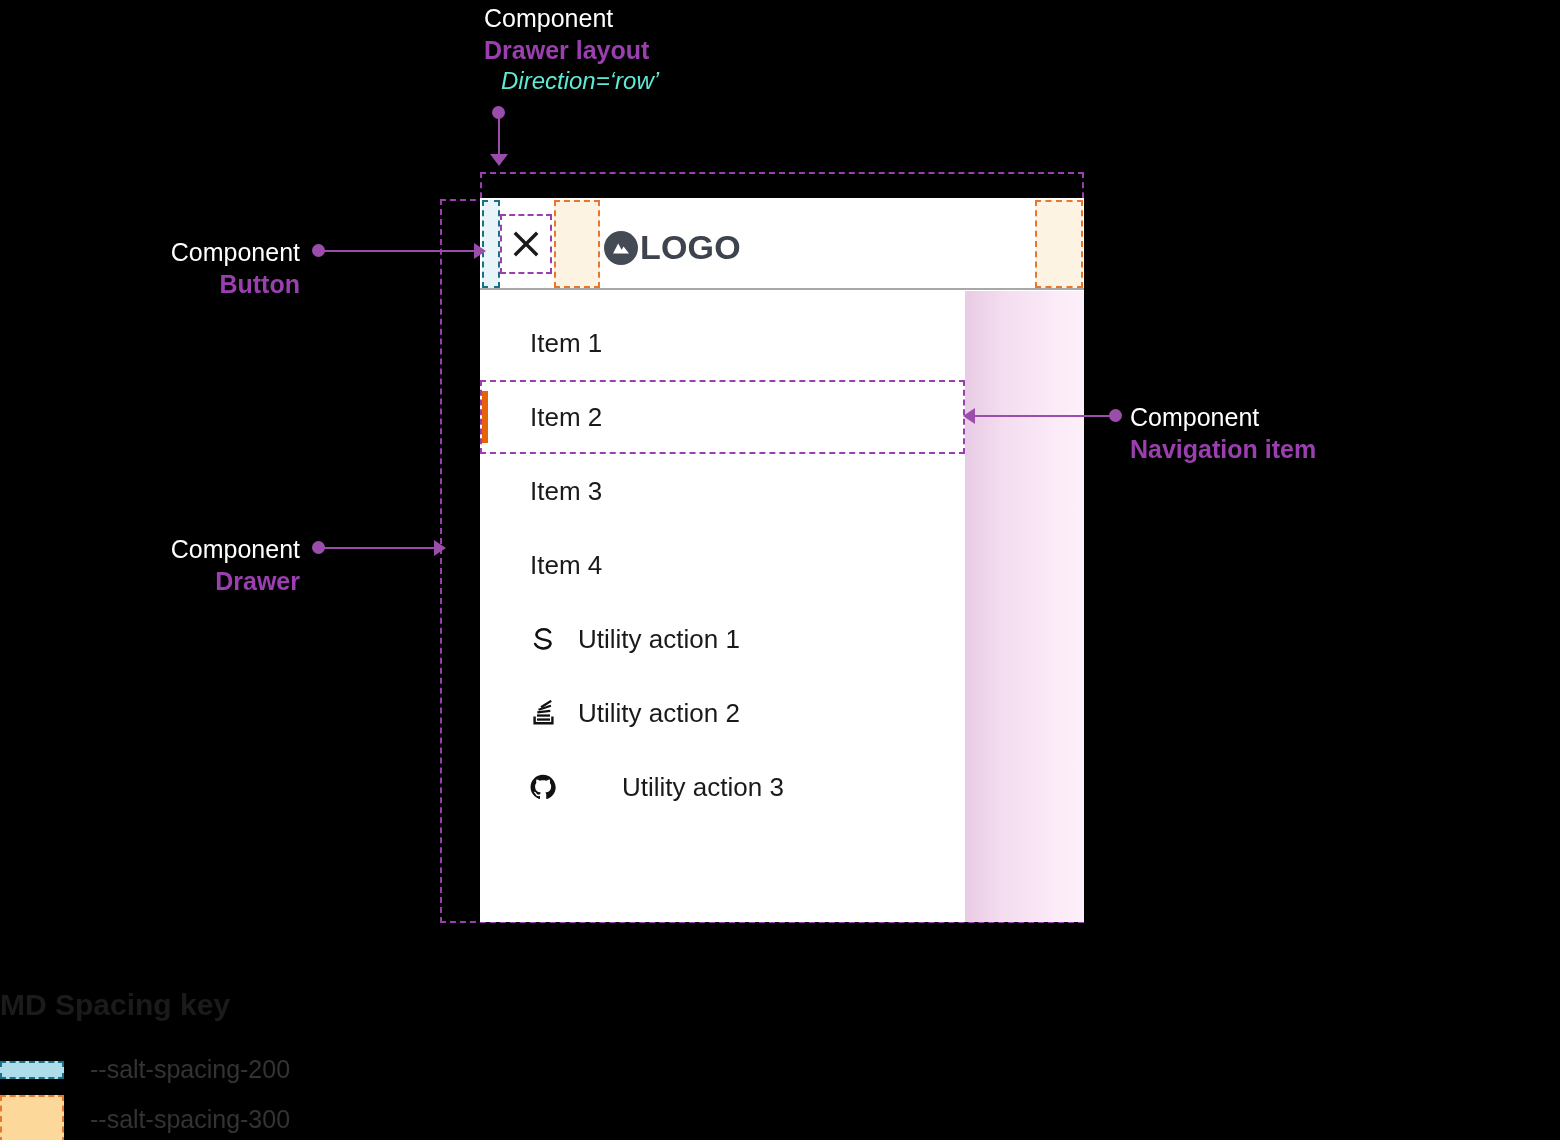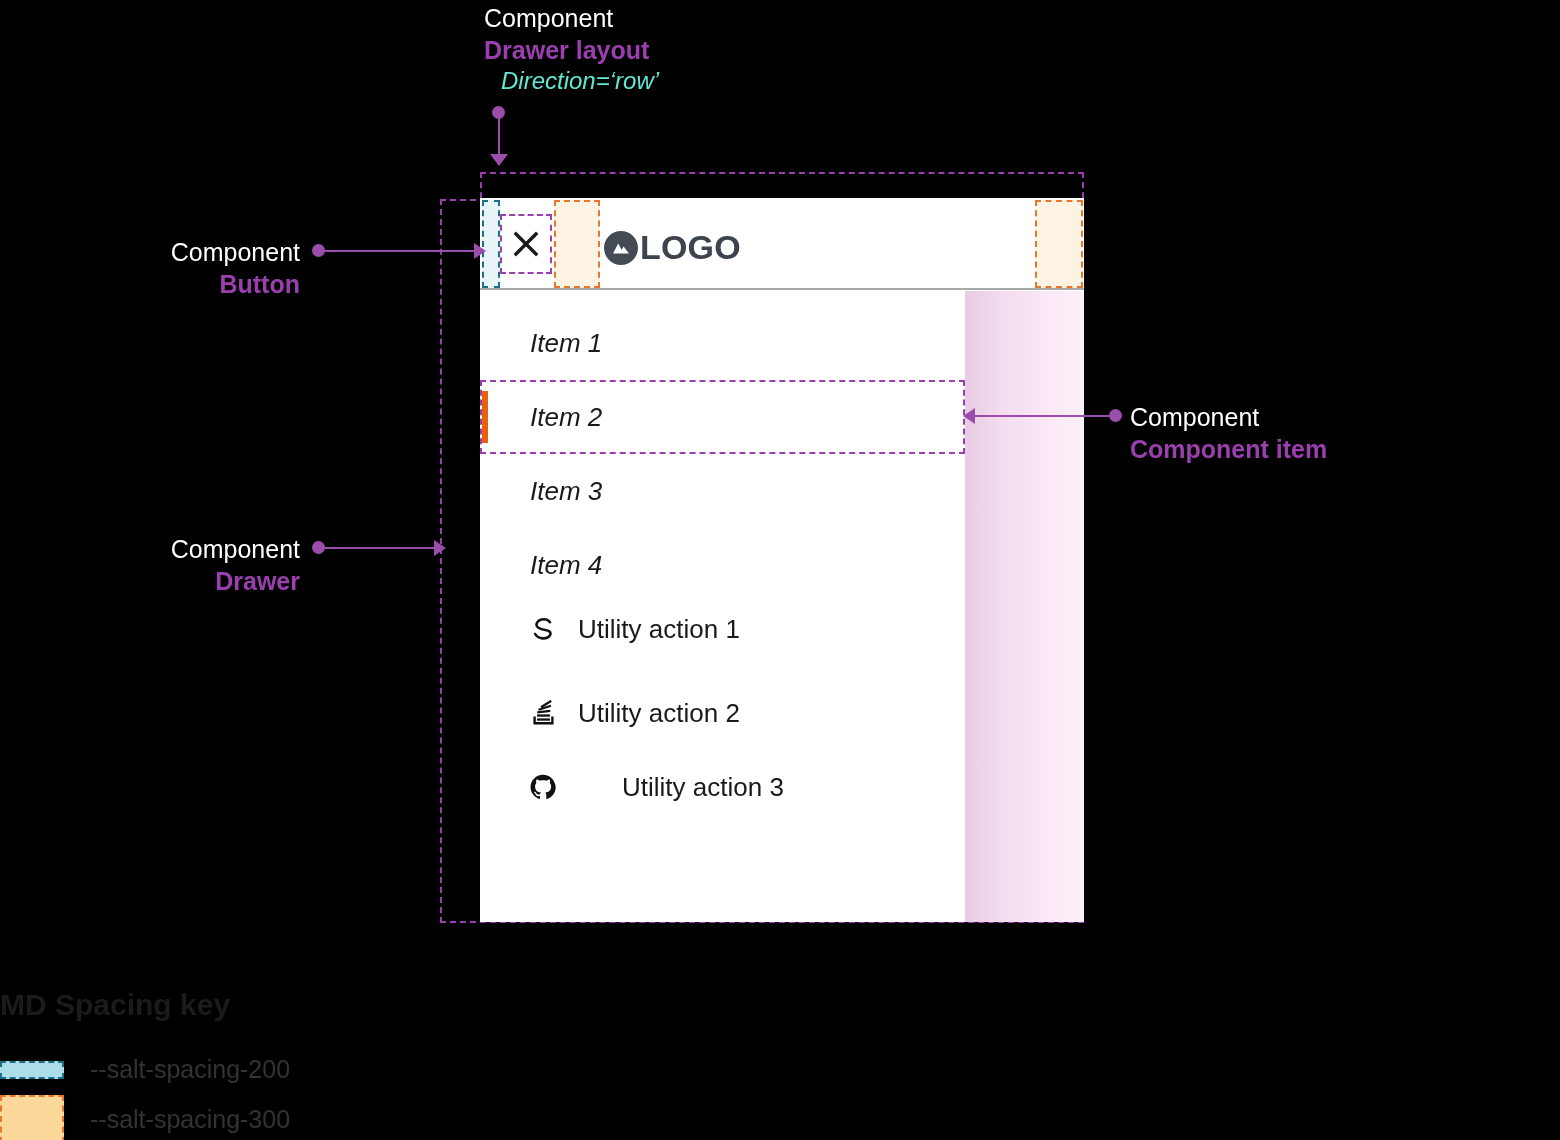--- a/index.html
+++ b/index.html
@@ -176,7 +176,6 @@
     align-items: center;
     box-sizing: border-box;
     cursor: pointer;
-    font-style: italic;
   }
   .nav-item .label {
     font-size: 26px;

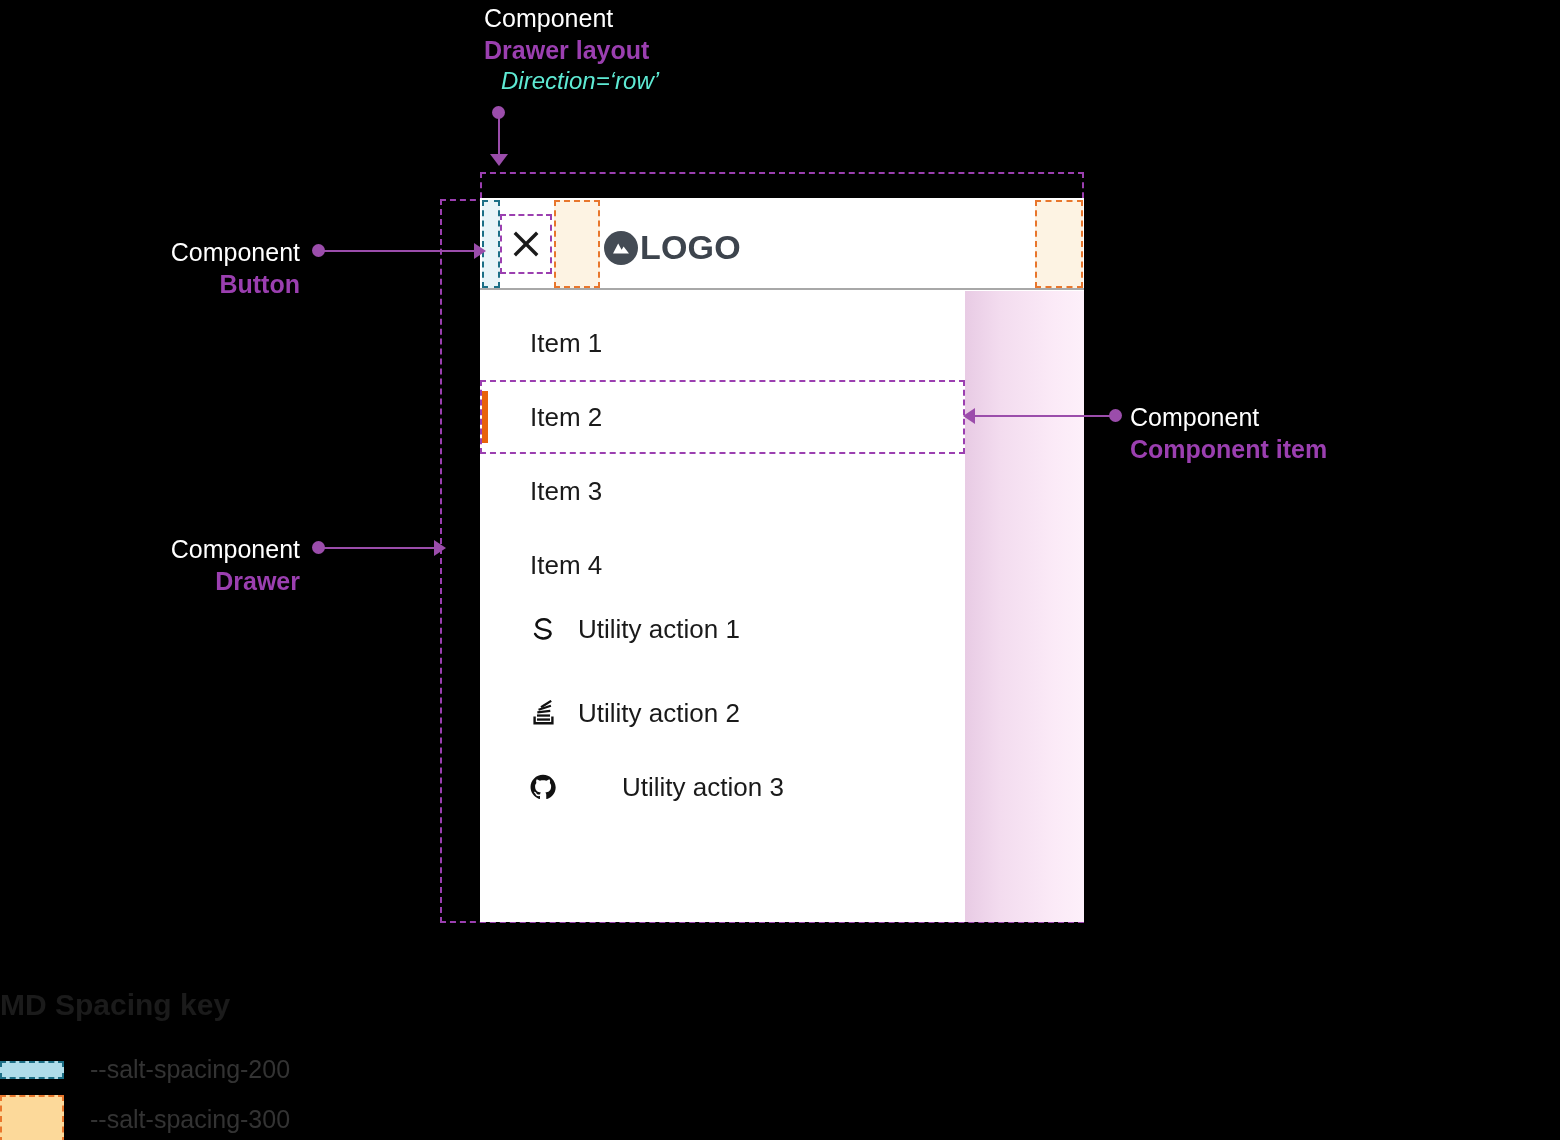--- a/index.html
+++ b/index.html
@@ -370,7 +370,7 @@
 
   <div class="anno left-align" style="left:1130px; top:401px; width:400px;">
     <span class="lead">Component</span>
-    <span class="name">Component item</span>
+    <span class="name">Navigation item</span>
   </div>
   <div class="conn-dot" style="left:1109px; top:409px;"></div>
   <div class="conn-line-h" style="left:975px; top:415px; width:136px;"></div>

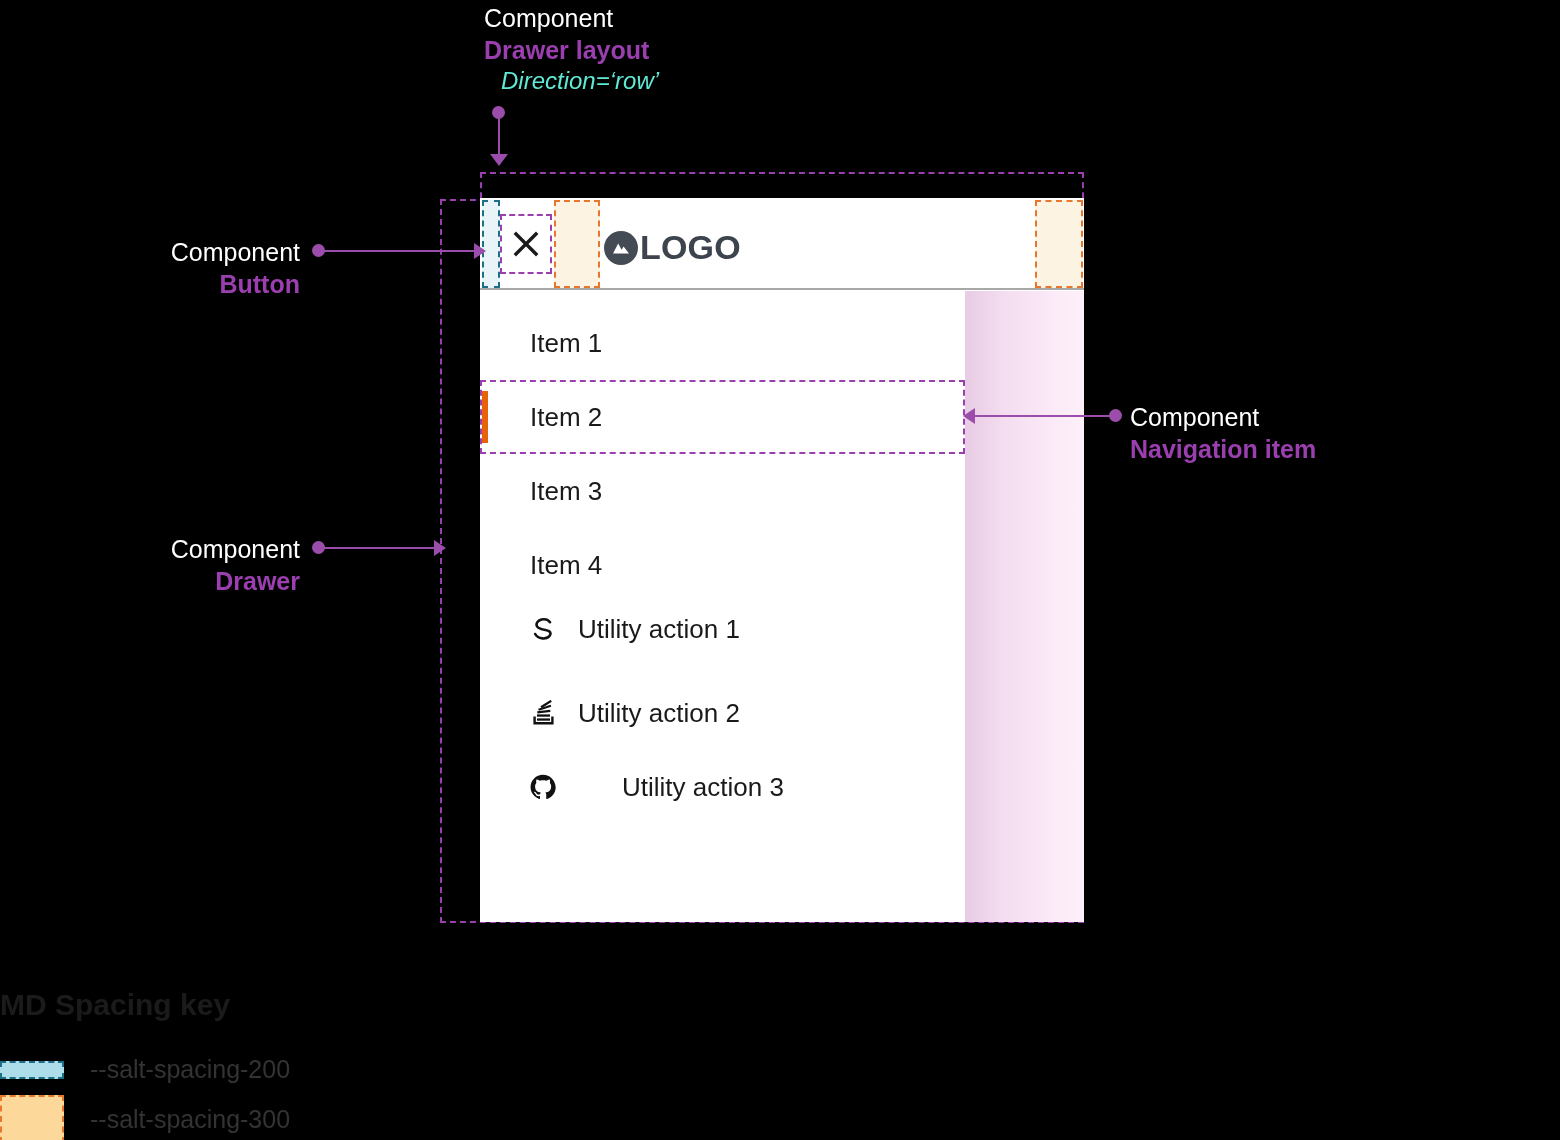--- a/index.html
+++ b/index.html
@@ -303,7 +303,7 @@
       <span class="label">Item 4</span>
     </div>
 
-    <div class="util-item" style="top:301px;">
+    <div class="util-item" style="top:311px;">
       <span class="util-icon">
         <svg width="22" height="24" viewBox="0 0 22 24" aria-hidden="true">
           <path d="M18 5.2 C16 2.6 12.6 1.8 9.4 2.6 C5.6 3.6 3.4 6.8 5.2 9.6

